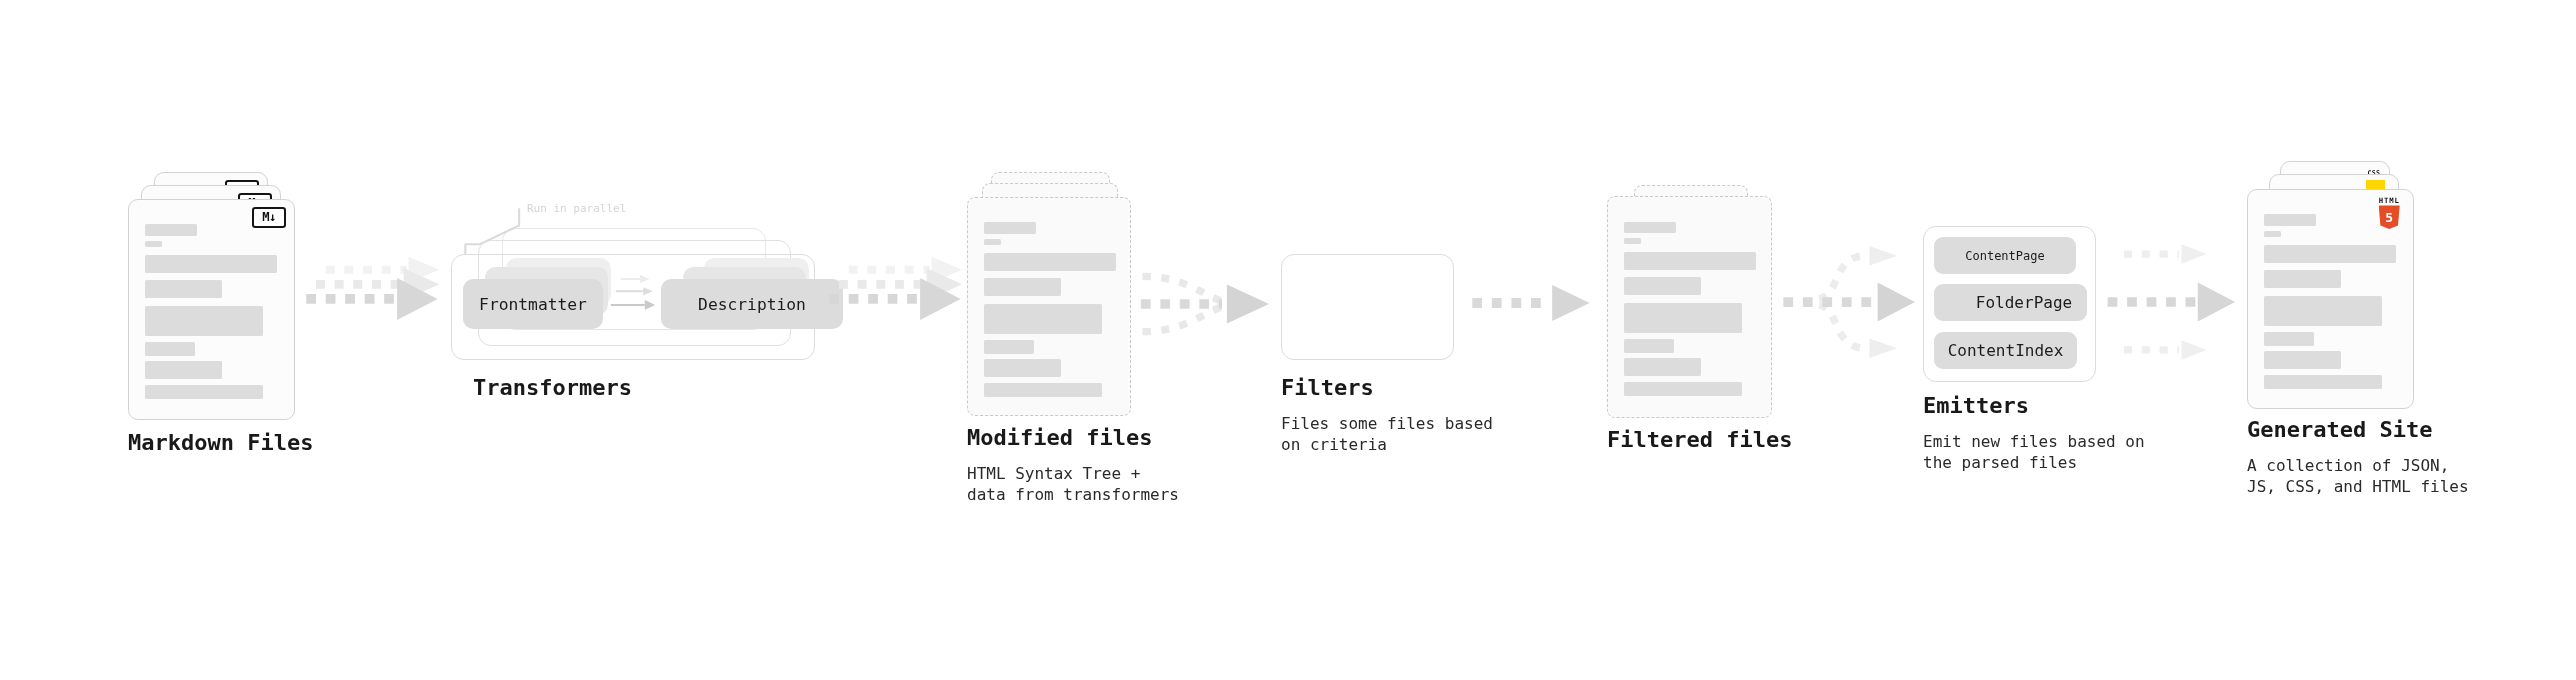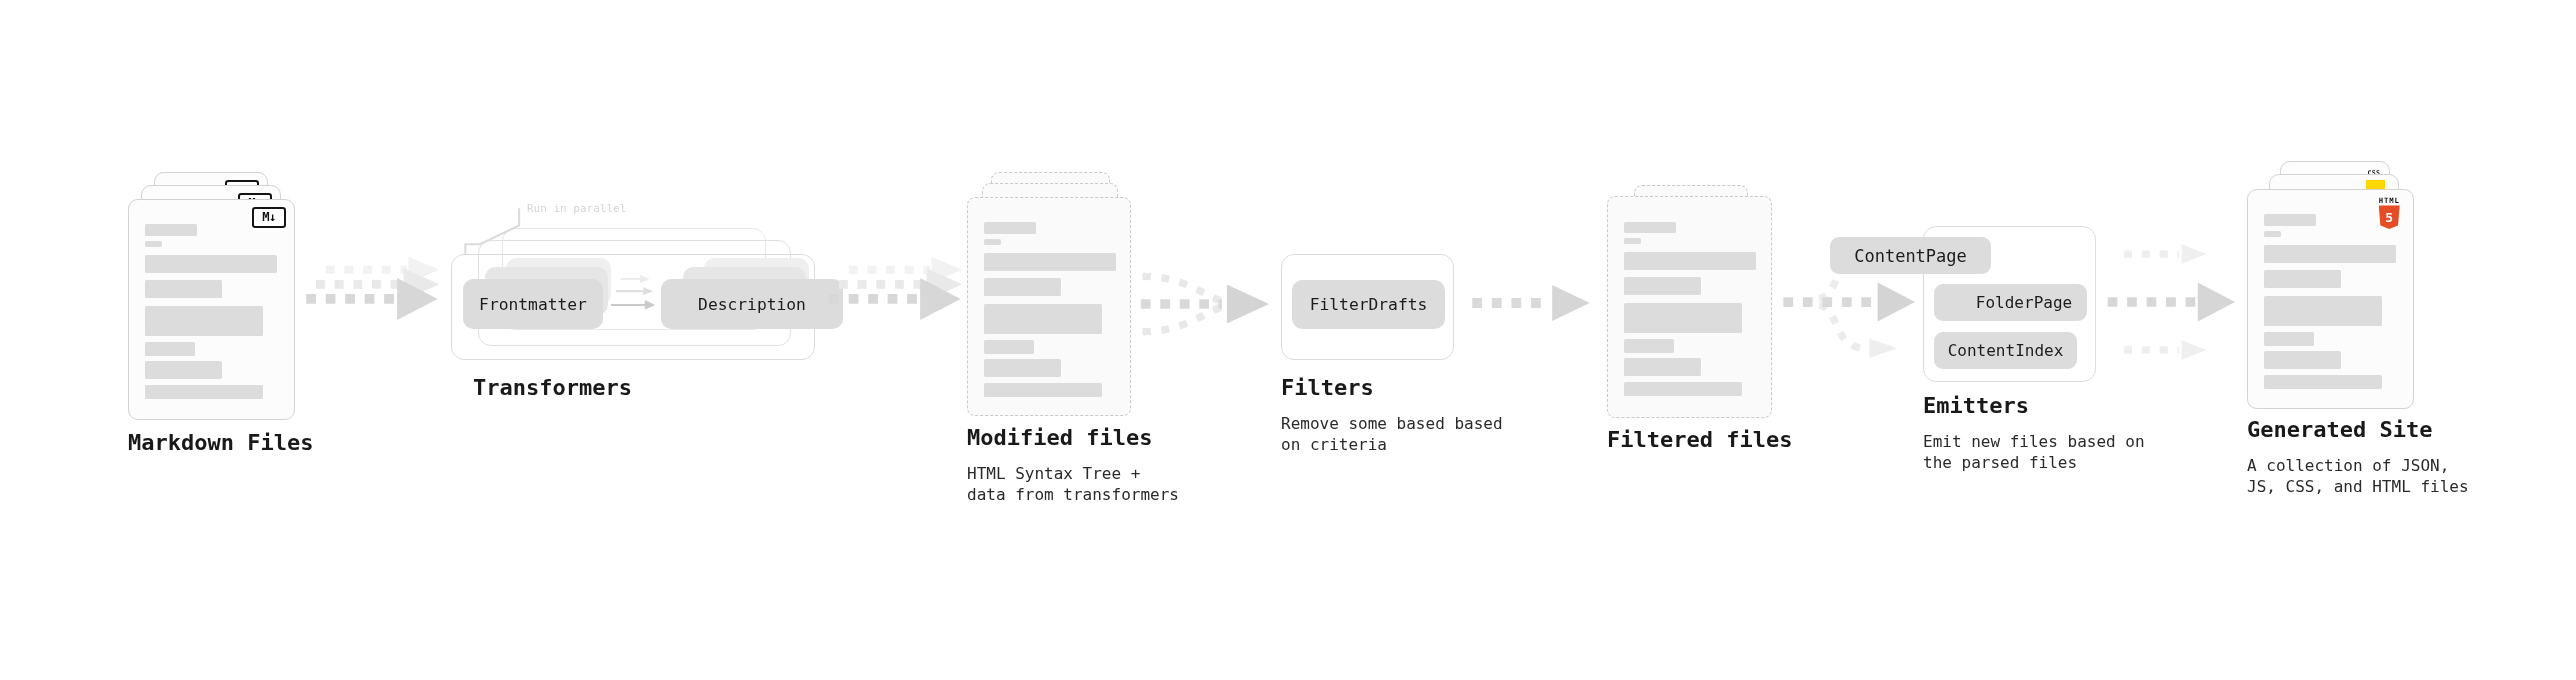--- a/index.html
+++ b/index.html
@@ -192,7 +192,7 @@
   </svg>
 
   <div class="container-box" style="left:1923px;top:226px;width:173px;height:156px;"></div>
-  <div class="node" style="left:1830px;top:237px;width:161px;height:37px;border-radius:9px;font-size:17px;">ContentPage</div>
+  <div class="node" style="left:1934px;top:237px;width:142px;height:37px;border-radius:9px;font-size:12px;">ContentPage</div>
   <div class="node" style="left:1934px;top:284px;width:153px;height:37px;border-radius:9px;font-size:16px;padding-left:27px;">FolderPage</div>
   <div class="node" style="left:1934px;top:332px;width:143px;height:37px;border-radius:9px;font-size:16px;">ContentIndex</div>
   <div class="stage-label" style="left:1923px;top:393px;">Emitters</div>

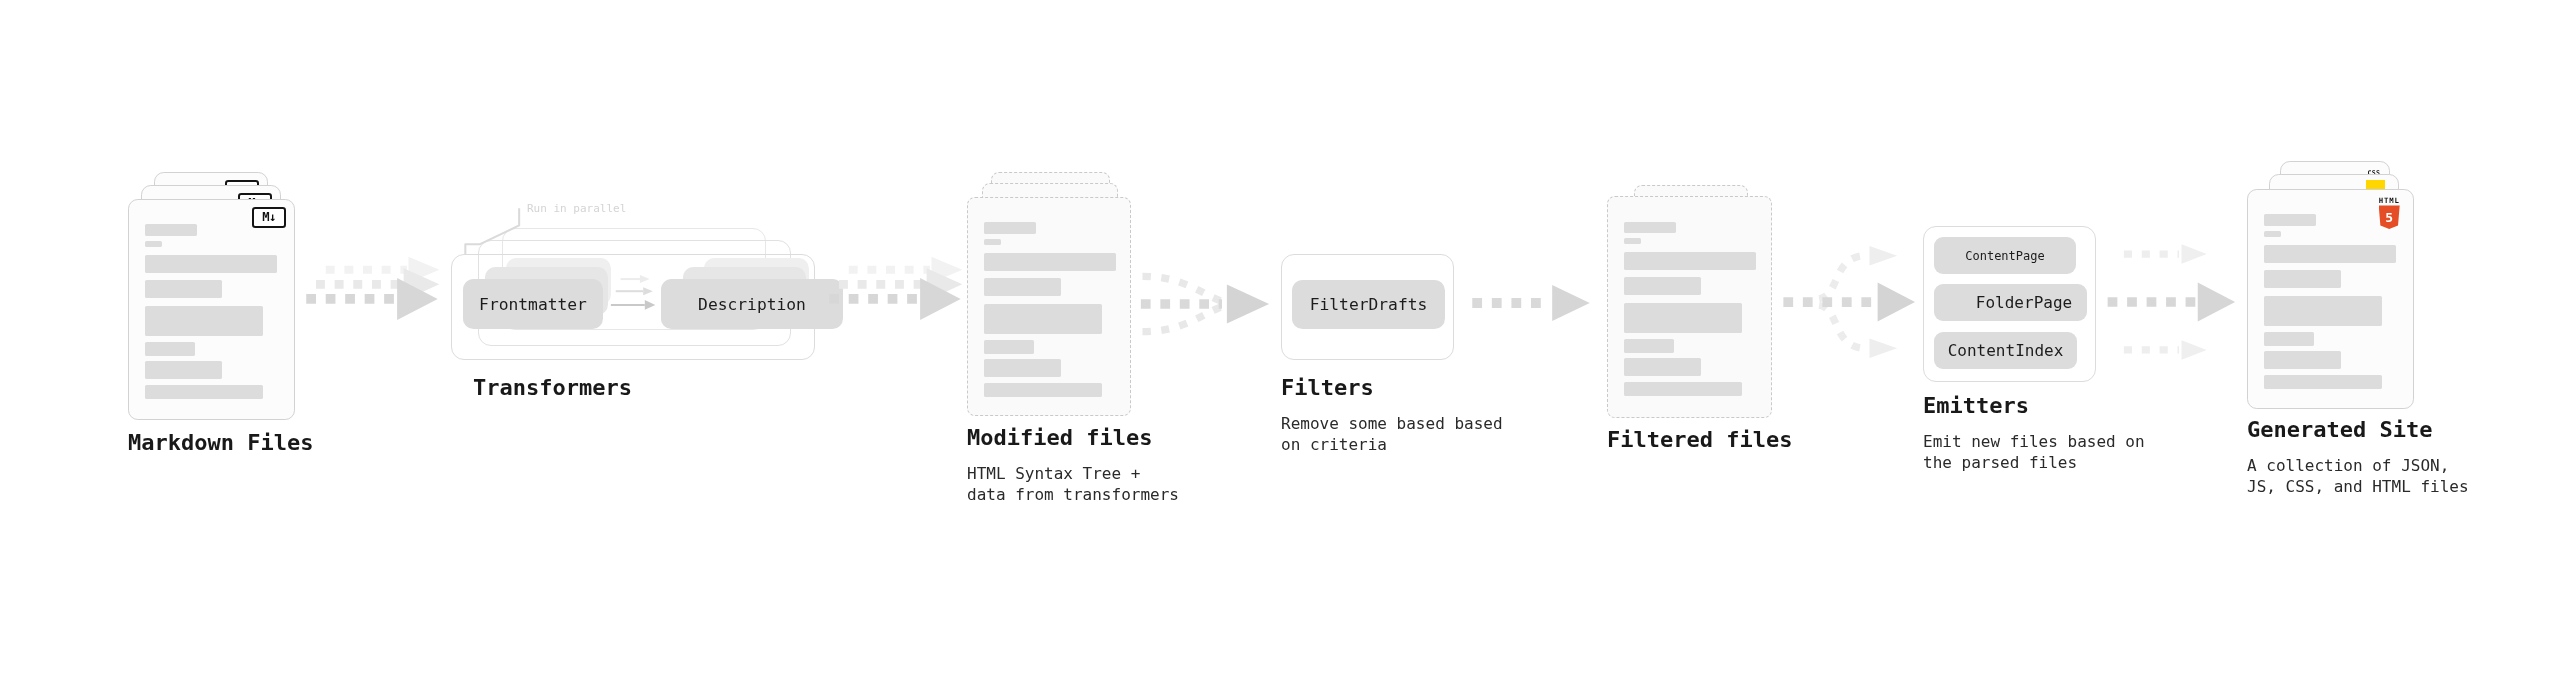--- a/index.html
+++ b/index.html
@@ -155,7 +155,6 @@
   </svg>
 
   <div class="container-box" style="left:1281px;top:254px;width:173px;height:106px;"></div>
-  <div class="node" style="left:1292px;top:280px;width:153px;height:49px;">FilterDrafts</div>
   <div class="stage-label" style="left:1281px;top:375px;">Filters</div>
   <div class="caption" style="left:1281px;top:413px;">
     <div>Remove some based based</div>

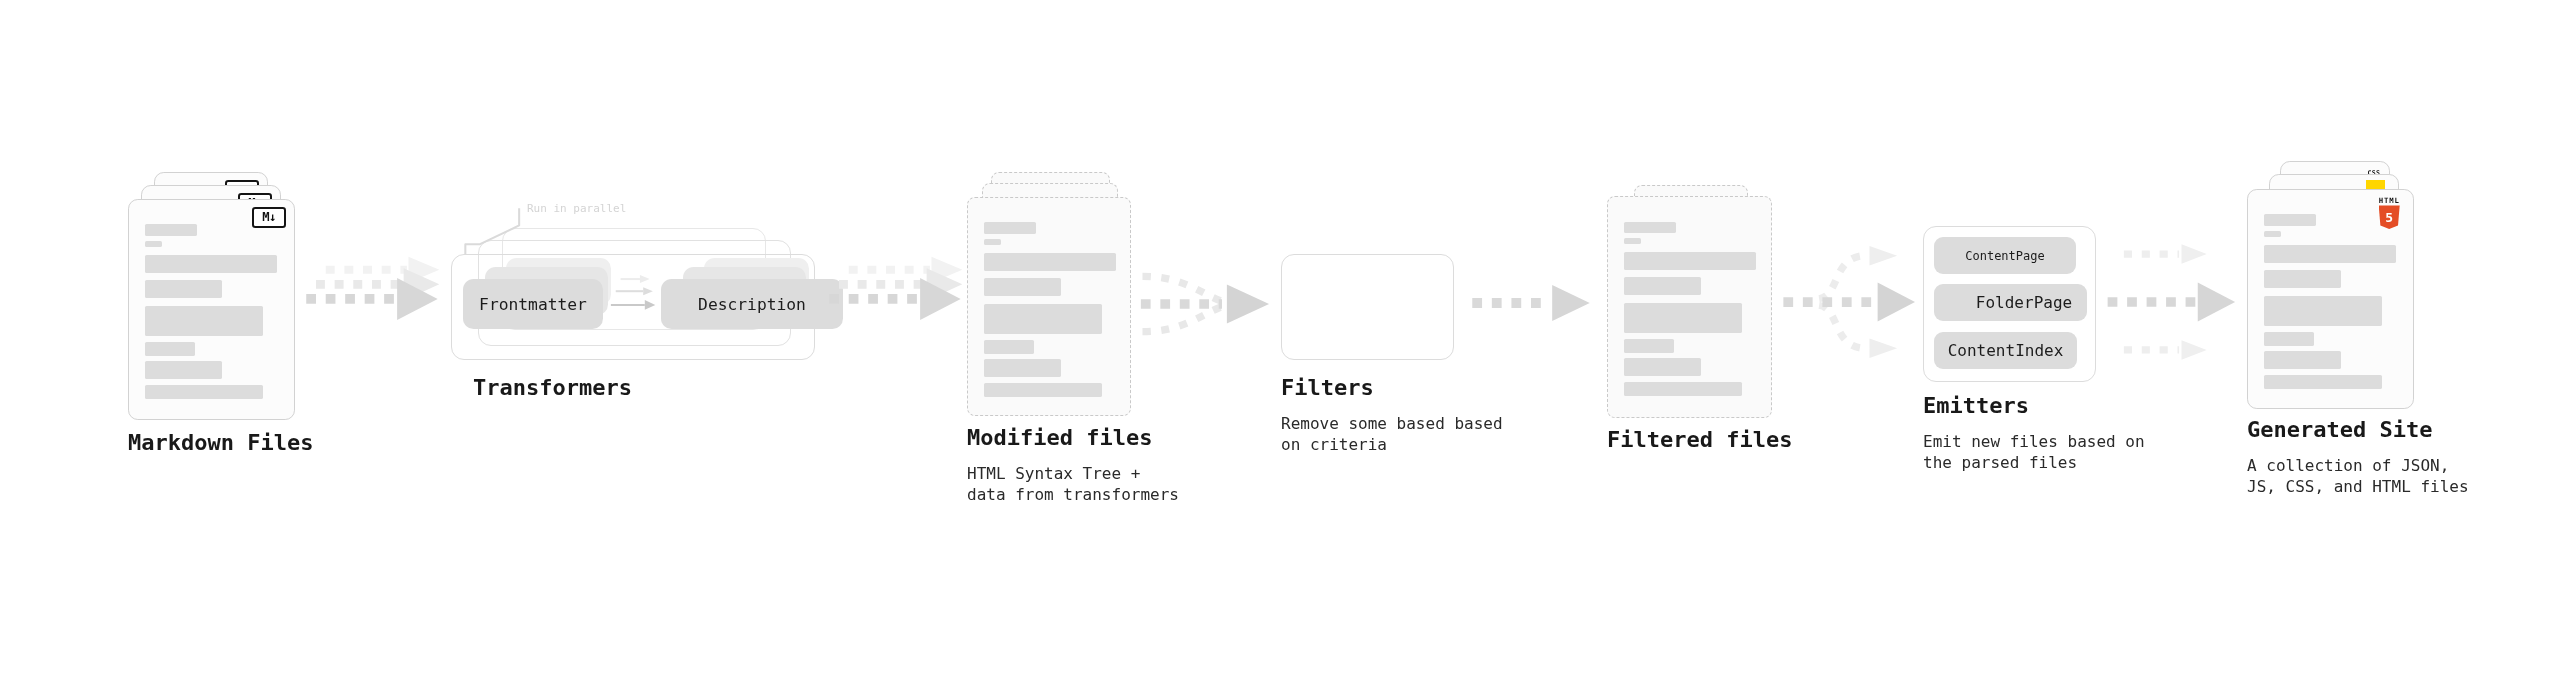--- a/index.html
+++ b/index.html
@@ -157,7 +157,7 @@
   <div class="container-box" style="left:1281px;top:254px;width:173px;height:106px;"></div>
   <div class="stage-label" style="left:1281px;top:375px;">Filters</div>
   <div class="caption" style="left:1281px;top:413px;">
-    <div>Remove some based based</div>
+    <div>Files some files based</div>
     <div>on criteria</div>
   </div>
 

